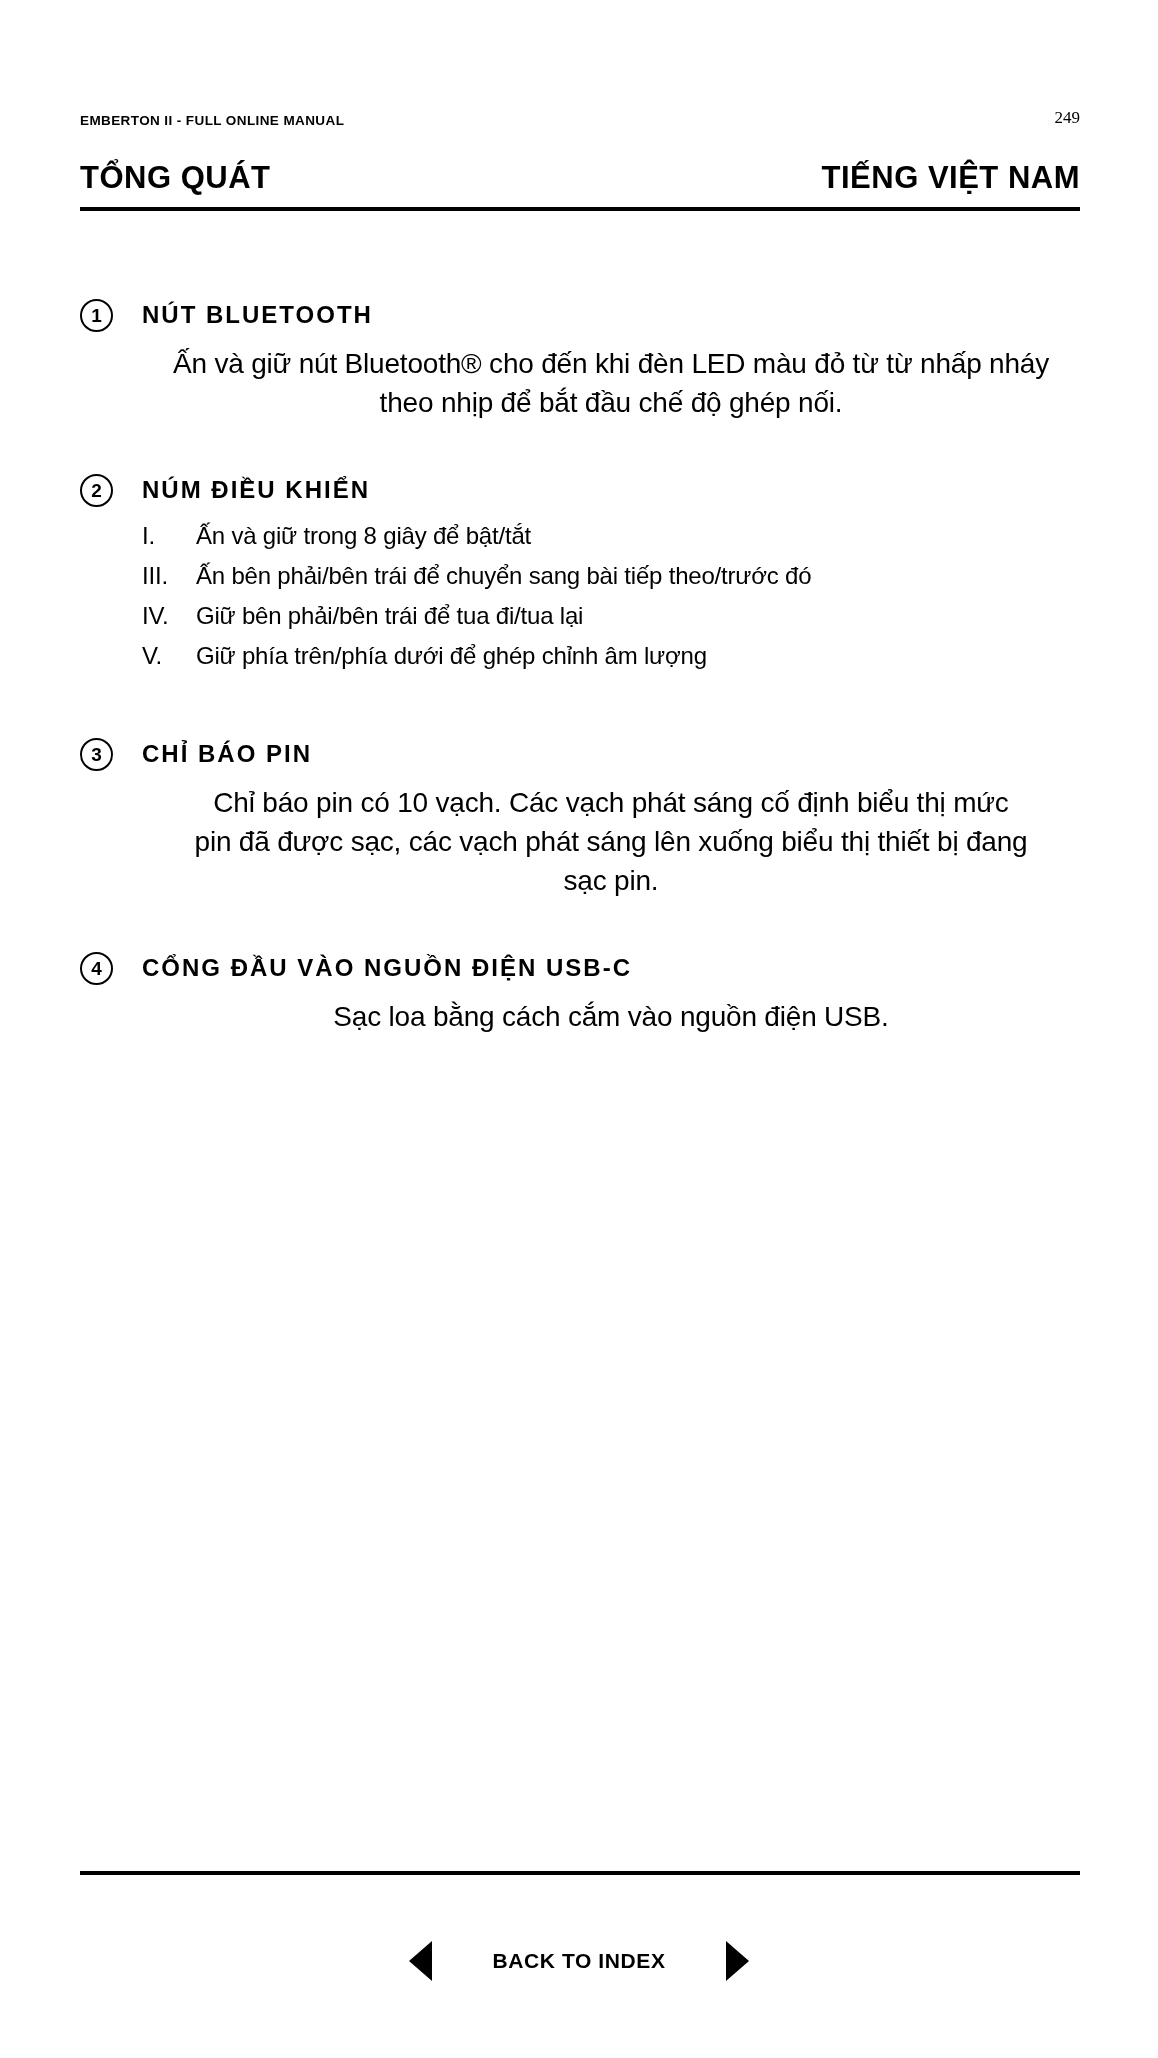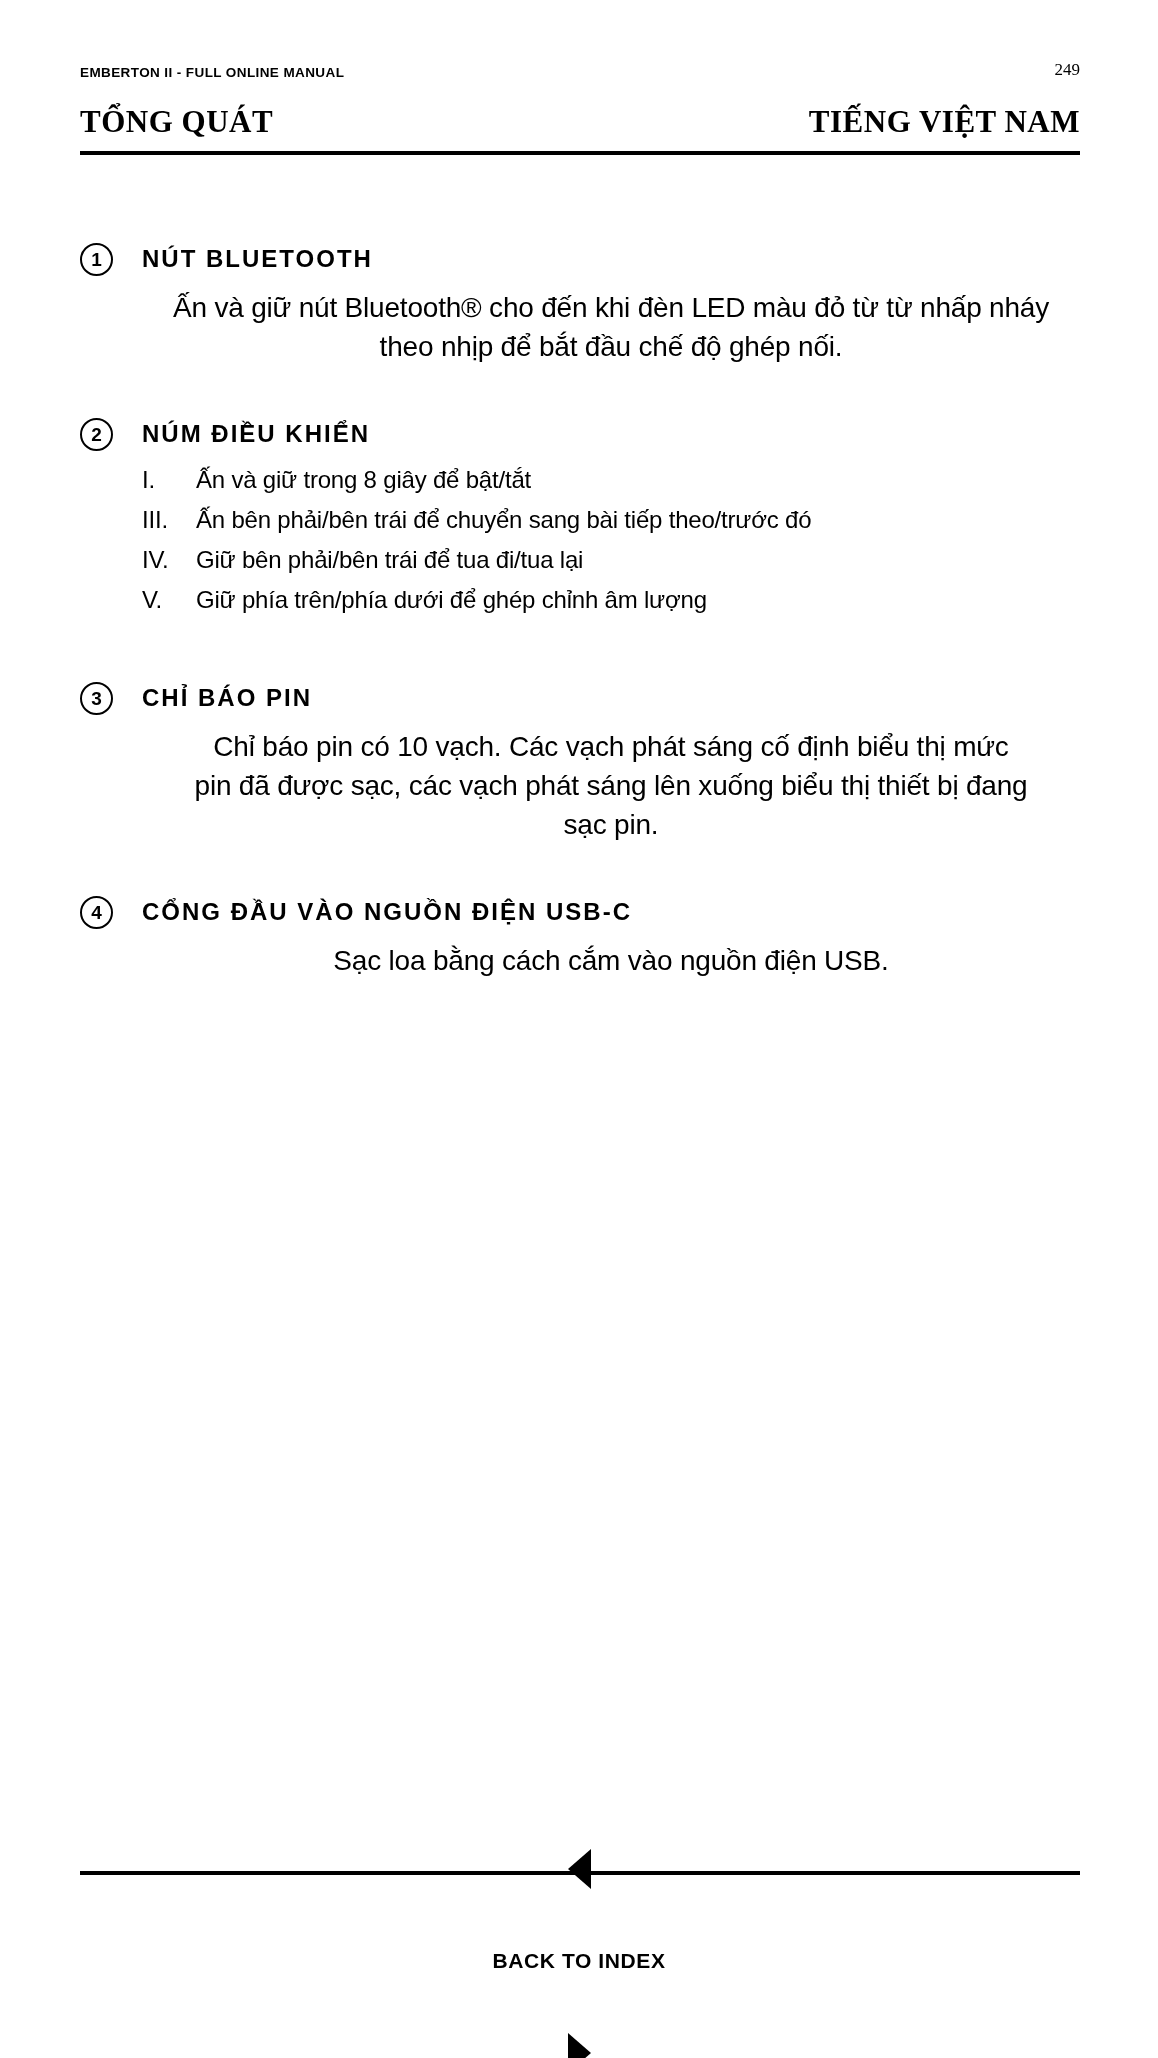--- a/index.html
+++ b/index.html
@@ -14,7 +14,7 @@
   .content{position:absolute;left:80px;right:78px;top:60px;}
   .doc-header{display:flex;justify-content:space-between;align-items:flex-end;}
   .manual-title{font-size:13.5px;font-weight:bold;letter-spacing:0.4px;}
-  .page-number{font-family:"Liberation Serif","DejaVu Serif",serif;font-size:17px;}
+  .page-number{font-family:"Liberation Serif","DejaVu Serif",serif;font-size:17px;margin-top:48px;}
   .title-row{
     display:flex;justify-content:space-between;align-items:center;
     margin-top:24px;padding-bottom:11px;border-bottom:4px solid #000;

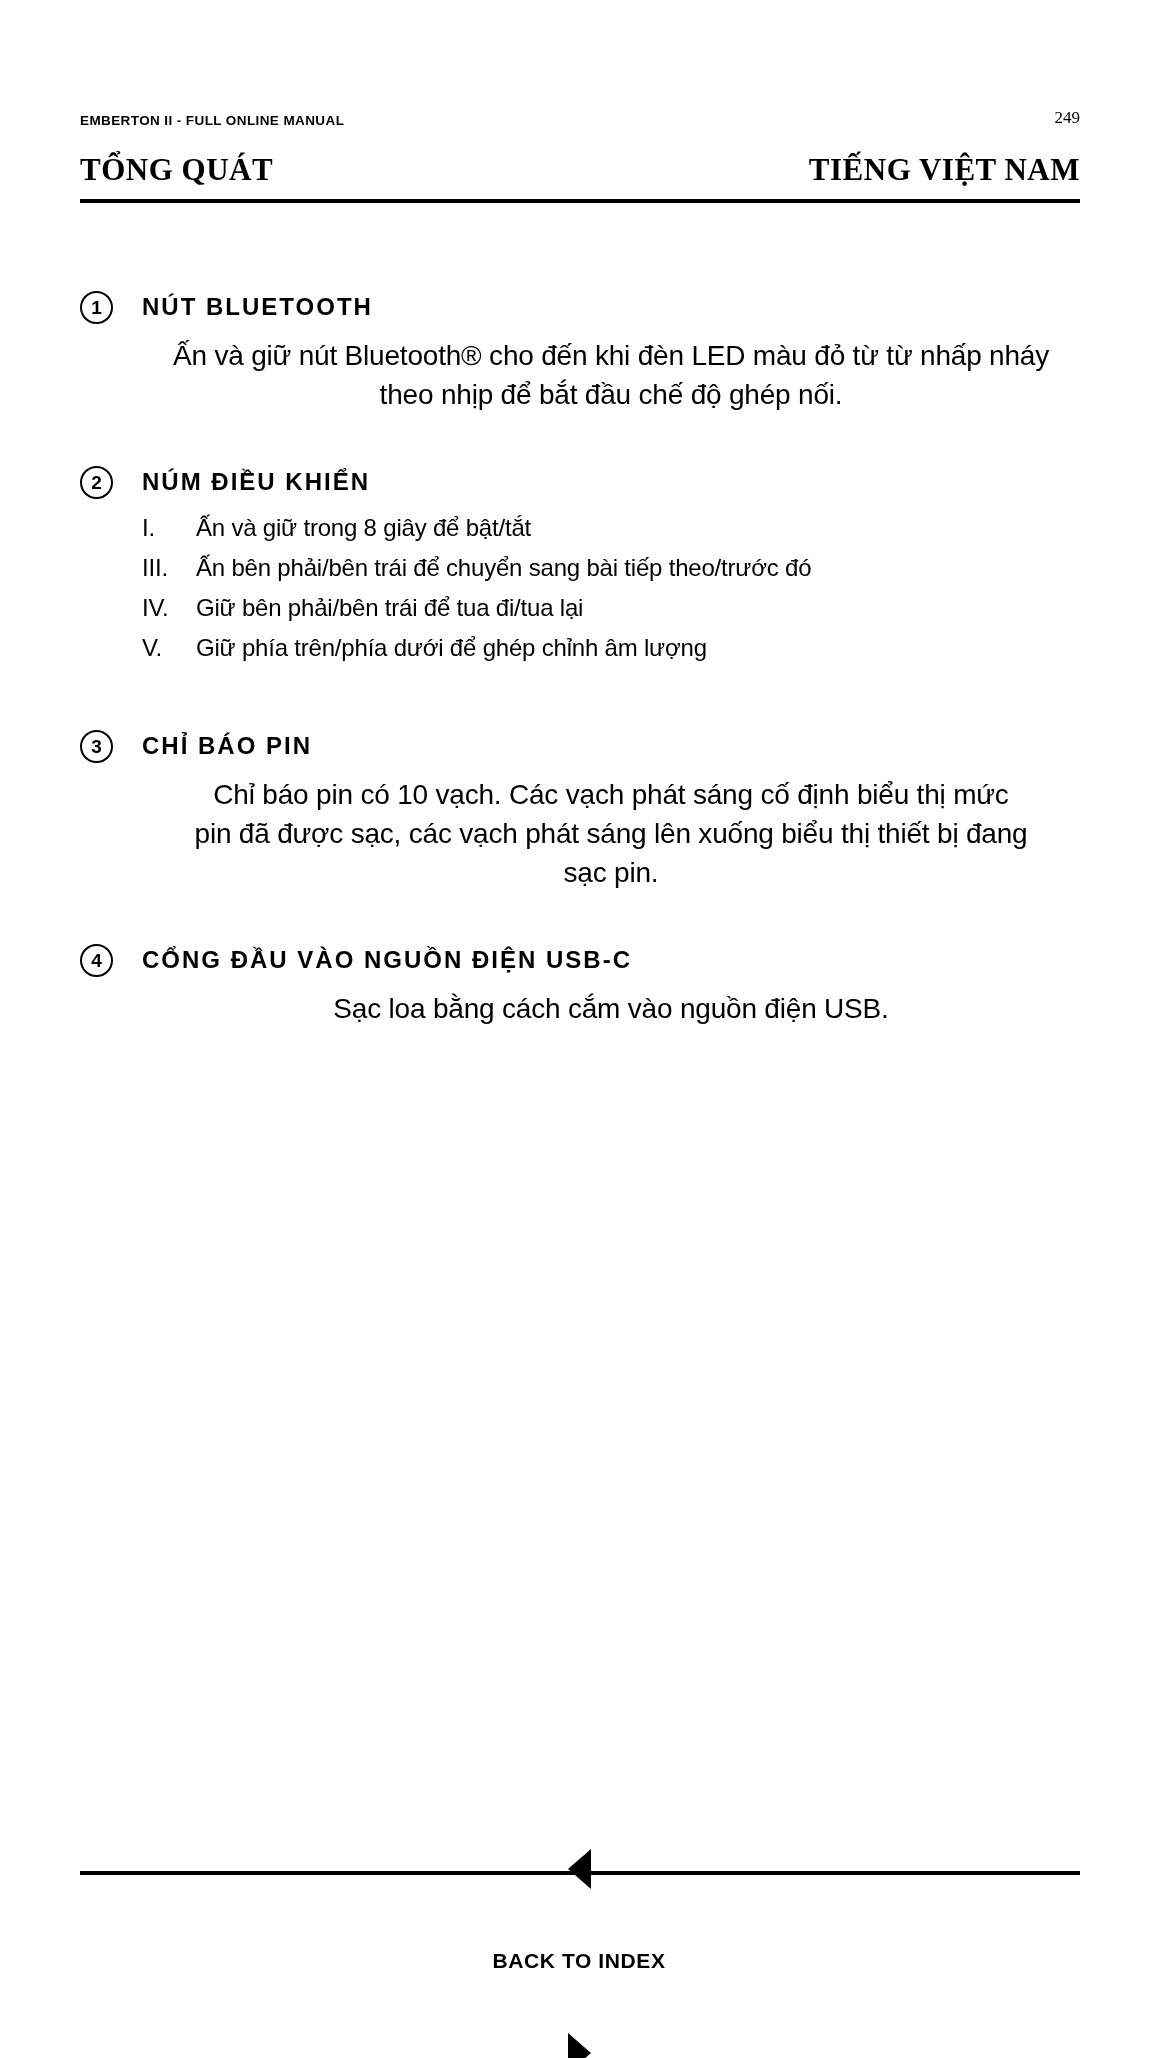--- a/index.html
+++ b/index.html
@@ -17,8 +17,8 @@
   .page-number{font-family:"Liberation Serif","DejaVu Serif",serif;font-size:17px;margin-top:48px;}
   .title-row{
     display:flex;justify-content:space-between;align-items:center;
-    margin-top:24px;padding-bottom:11px;border-bottom:4px solid #000;
-    font-size:31px;font-weight:bold;letter-spacing:0.5px;line-height:36px;font-family:Liberation Serif, serif;
+    margin-top:32px;padding-bottom:11px;border-bottom:4px solid #000;
+    font-size:31px;font-weight:bold;letter-spacing:0.5px;line-height:36px;
   }
   .section{display:grid;grid-template-columns:62px 1fr;}
   .section.s1{margin-top:86px;}

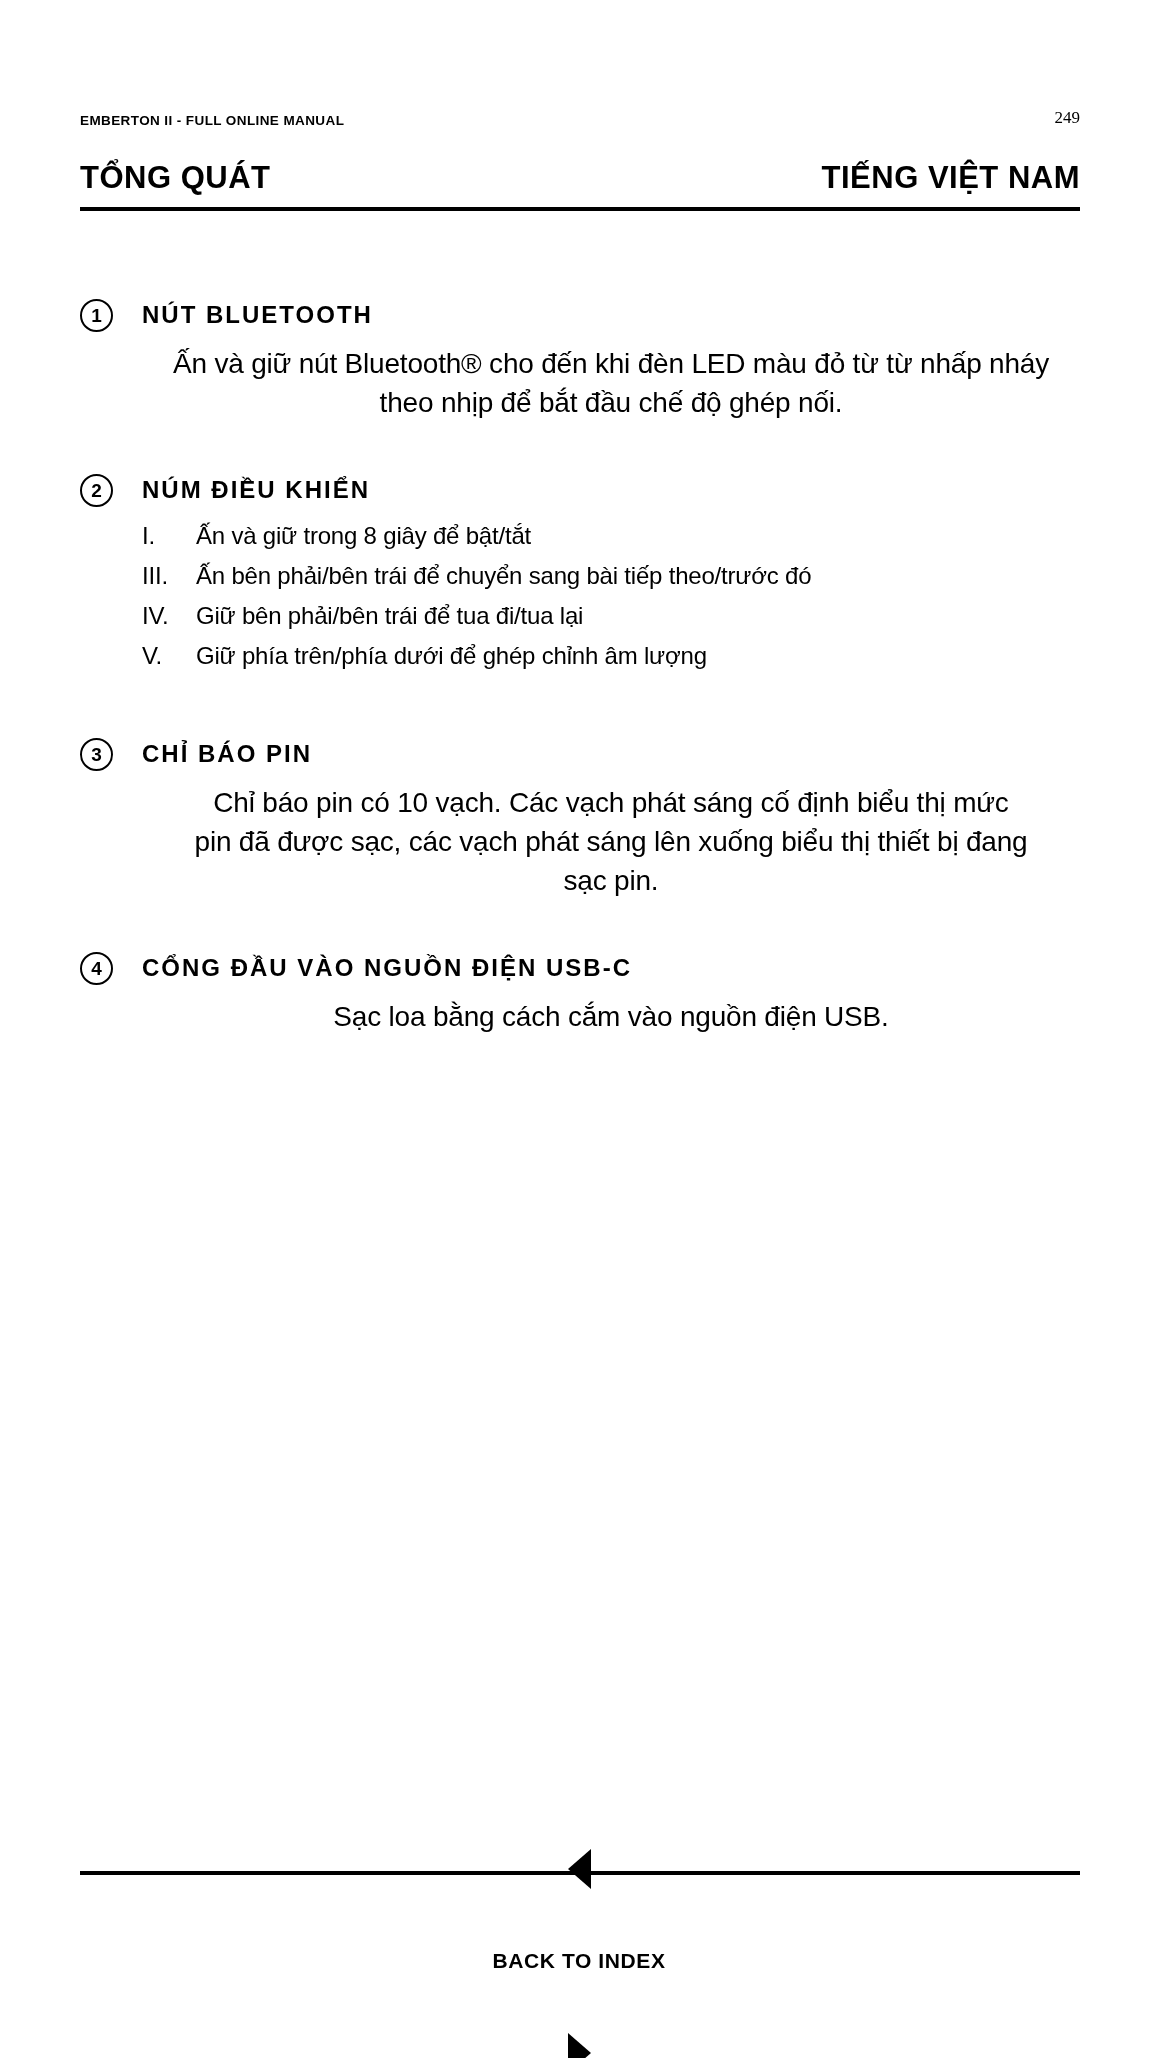--- a/index.html
+++ b/index.html
@@ -43,7 +43,7 @@
   .footer-rule{position:absolute;left:80px;right:78px;top:1871px;border-top:4px solid #000;}
   .footer-nav{
     position:absolute;left:0;right:0;top:1938px;height:46px;
-    display:flex;justify-content:center;align-items:center;gap:60px;flex-direction:column;
+    display:flex;justify-content:center;align-items:center;gap:60px;
   }
   .nav-btn{background:none;border:none;padding:0;cursor:pointer;display:flex;align-items:center;}
   .tri-left{width:0;height:0;border-top:20px solid transparent;border-bottom:20px solid transparent;border-right:23px solid #000;}

